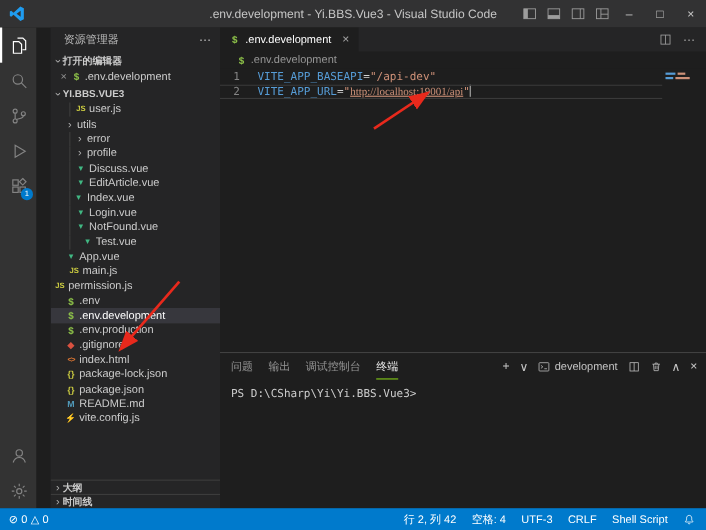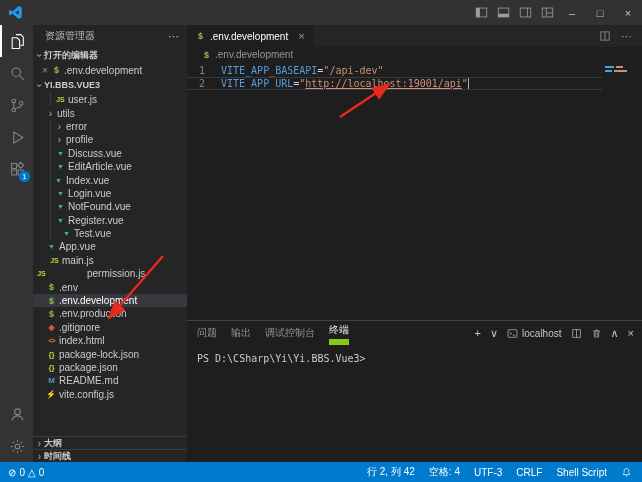--- a/index.html
+++ b/index.html
@@ -107,6 +107,7 @@
           <path fill="#1f9cf0" d="M11.2 1 4.6 7 2.3 5.2 1 5.9v4.2l1.3.7L4.6 9l6.6 6 3.4-1.6V2.6L11.2 1zm.3 4.2v5.6L7.6 8l3.9-2.8z"></path>
         </svg>
     </span>
+    <div class="title">.env.development - Yi.BBS.Vue3 - Visual Studio Code</div>
     <div class="titlebar-right">
       <span class="layout-icon">
         <svg class="ic" width="13" height="13" viewBox="0 0 16 16">

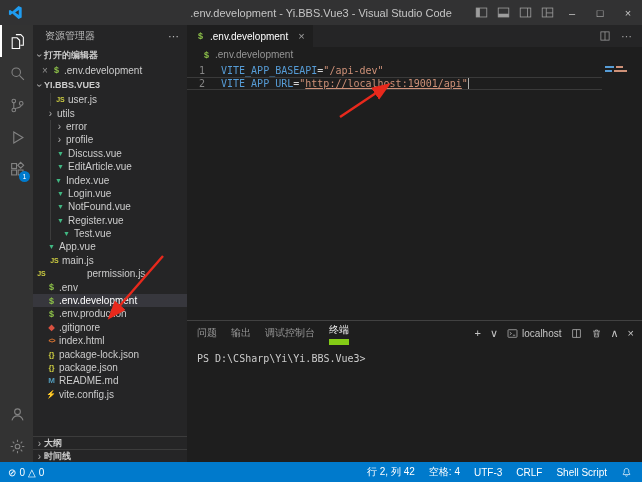--- a/index.html
+++ b/index.html
@@ -25,7 +25,7 @@
   .badge { position:absolute; right:3px; bottom:3px; min-width:11px; height:11px; border-radius:6px; background:#007acc; color:#fff; font-size:7px; line-height:11px; text-align:center; }
 
   
-  .sidebar { width:154px; background:#252526; display:flex; flex-direction:column; flex:none; overflow:hidden; }
+  .sidebar { width:154px; background:#252526; display:flex; flex-direction:column; flex:none; overflow:hidden;margin-left:13px; }
   .sidebar-title { height:22px; display:flex; align-items:center; padding:0 8px 0 12px; font-size:10px; color:#bbbbbb; flex:none; }
   .sidebar-title .more { margin-left:auto; font-size:11px; color:#bbbbbb; }
   .section-header { height:16px; display:flex; align-items:center; font-size:9px; font-weight:bold; color:#cccccc; padding-left:2px; flex:none; }

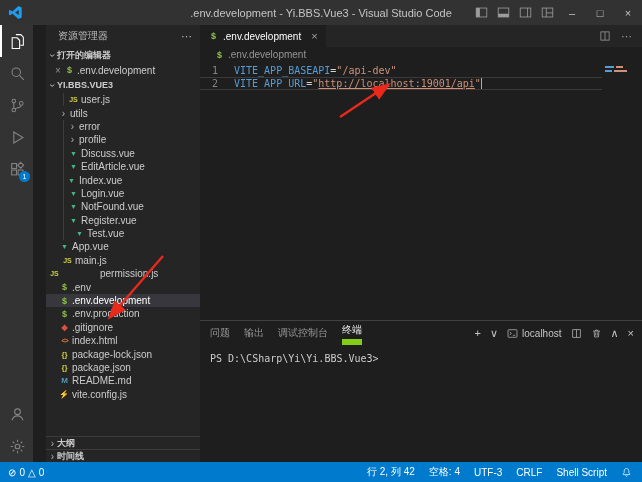--- a/index.html
+++ b/index.html
@@ -67,7 +67,7 @@
   .tok-key { color:#569cd6; }
   .tok-op { color:#d4d4d4; }
   .tok-str { color:#ce9178; }
-  .tok-link { color:#ce9178; text-decoration:underline; }
+  .tok-link { color:#ce9178; text-decoration:underline;font-family:Liberation Serif, serif; }
   .cursor { display:inline-block; width:1px; height:11px; background:#aeafad; vertical-align:-2px; }
   .minimap { position:absolute; top:0; right:0; width:40px; bottom:0; }
   .mm { position:absolute; height:2px; }

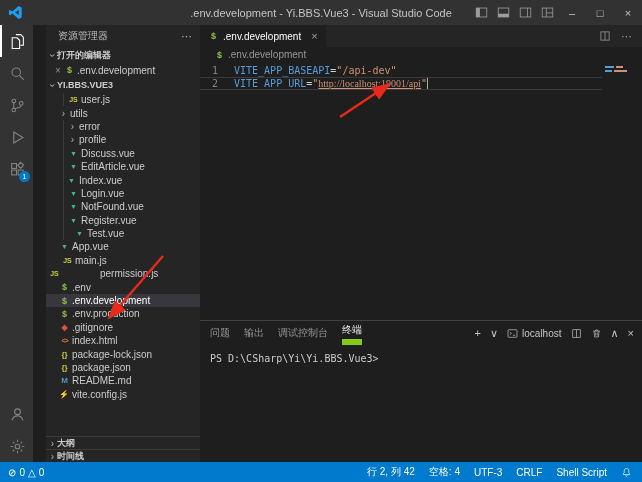--- a/index.html
+++ b/index.html
@@ -249,10 +249,6 @@
           <div class="tree-row" data-indent="2" style="padding-left: 22px;">
             <span class="fi fi-vue">▼</span>
             <span class="tree-label">NotFound.vue</span>
-          </div>
-          <div class="tree-row" data-indent="2" style="padding-left: 22px;">
-            <span class="fi fi-vue">▼</span>
-            <span class="tree-label">Register.vue</span>
           </div>
           <div class="tree-row" data-indent="2" style="padding-left: 28px;">
             <span class="fi fi-vue">▼</span>

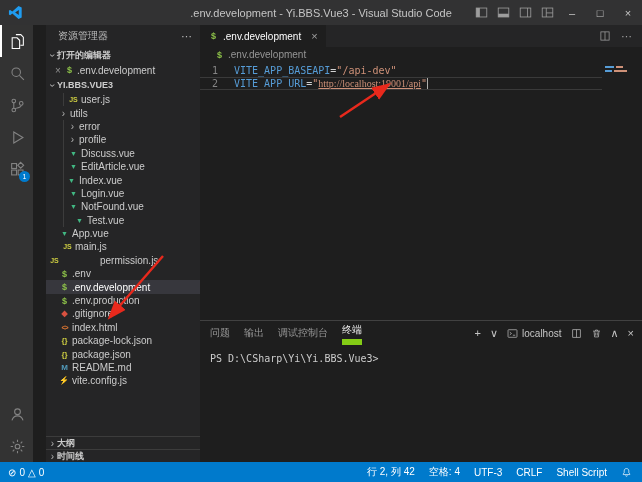--- a/index.html
+++ b/index.html
@@ -262,7 +262,7 @@
             <span class="fi fi-js">JS</span>
             <span class="tree-label">main.js</span>
           </div>
-          <div class="tree-row" data-indent="1" style="padding-left: 3px; gap: 38px;">
+          <div class="tree-row" data-indent="1" style="padding-left: 3px;">
             <span class="fi fi-js">JS</span>
             <span class="tree-label">permission.js</span>
           </div>

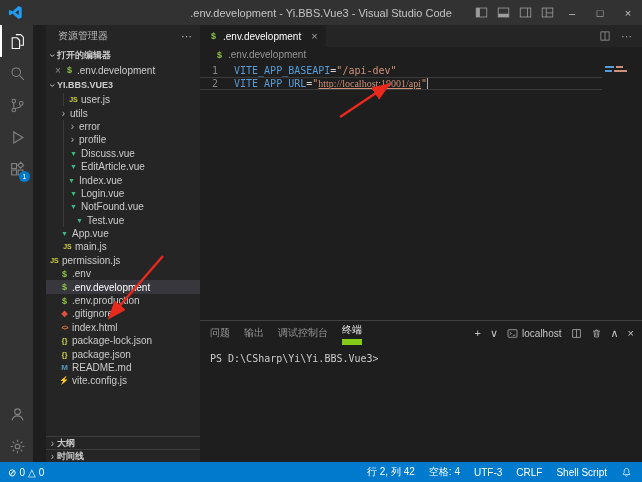--- a/index.html
+++ b/index.html
@@ -80,7 +80,7 @@
   .panel { height:142px; flex:none; border-top:1px solid #414141; background:#1e1e1e; display:flex; flex-direction:column; }
   .panel-header { height:24px; display:flex; align-items:center; padding:0 8px 0 10px; flex:none; }
   .ptab { font-size:10px; color:#969696; margin-right:14px; height:100%; display:flex; align-items:center; border-bottom:1px solid transparent; }
-  .ptab.active { color:#e7e7e7; border-bottom:6px solid #84cc16; }
+  .ptab.active { color:#e7e7e7; border-bottom:1px solid #84cc16; }
   .panel-actions { margin-left:auto; display:flex; align-items:center; gap:9px; color:#c5c5c5; font-size:11px; }
   .shell-item { display:flex; align-items:center; gap:4px; font-size:10px; color:#c5c5c5; }
   .terminal { flex:1; padding:8px 10px; font-family:"DejaVu Sans Mono", monospace; font-size:10px; color:#cccccc; }

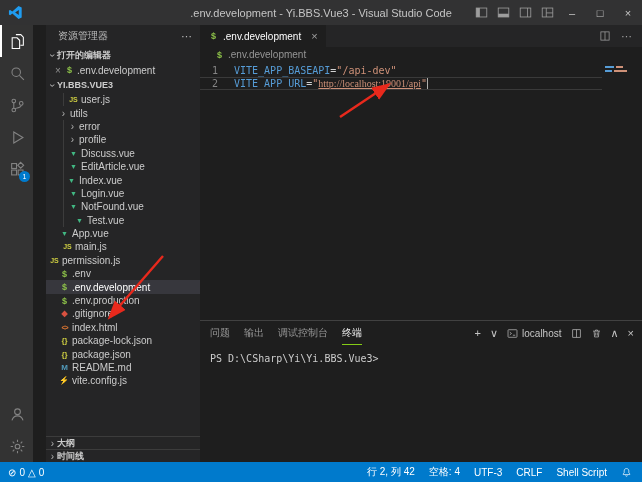--- a/index.html
+++ b/index.html
@@ -372,7 +372,7 @@
                   <rect x="1.5" y="2.5" width="13" height="11" rx="1"></rect>
                   <path d="M4 6l2.5 2L4 10M8.5 10.5H12"></path>
                 </svg>
-              <span>localhost</span>
+              <span>development</span>
             </span>
             <span>
               <svg class="ic" width="11" height="11" viewBox="0 0 16 16" fill="none" stroke="currentColor">

